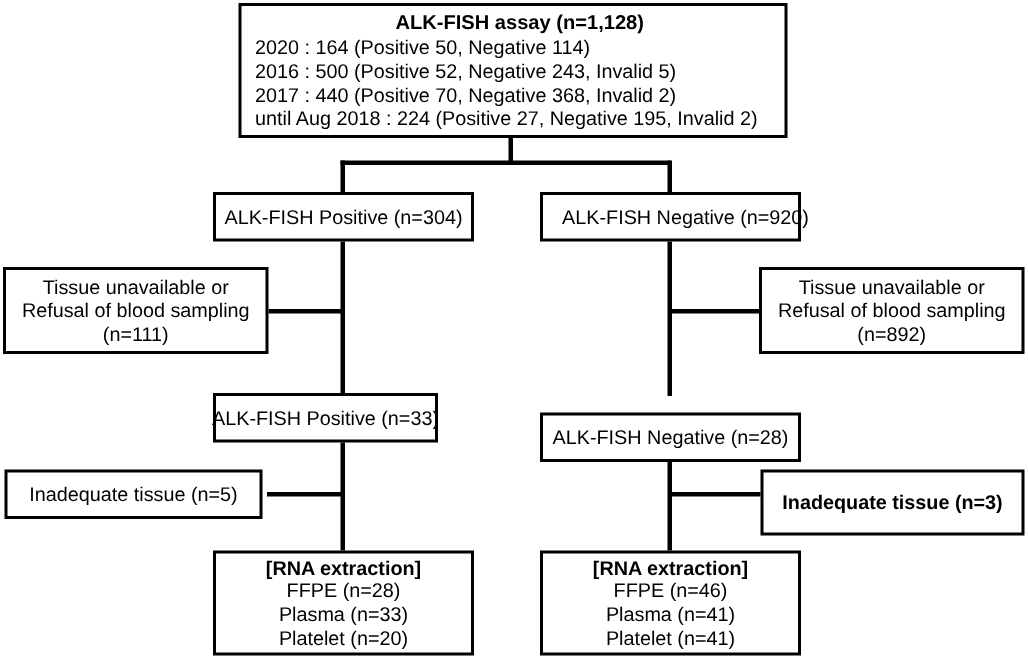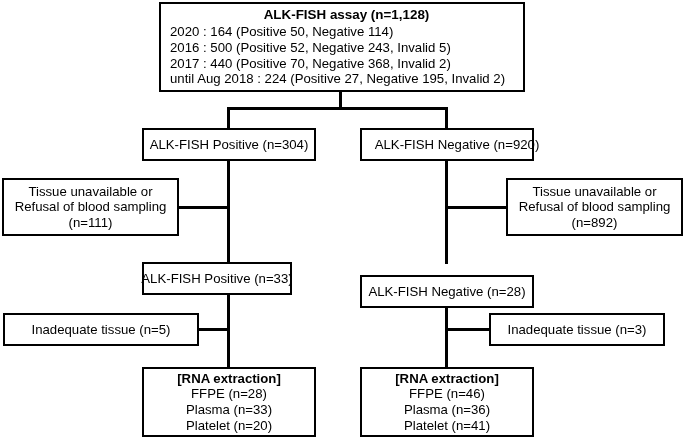--- a/index.html
+++ b/index.html
@@ -108,7 +108,7 @@
   #node-inadeq-left {
     left: 3px;
     top: 313px;
-    width: 196px;
+    width: 172px;
     height: 33px;
   }
   #node-inadeq-right {

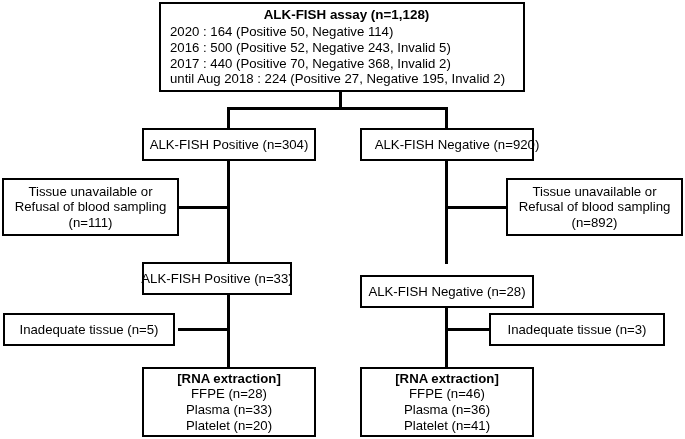--- a/index.html
+++ b/index.html
@@ -112,10 +112,11 @@
     height: 33px;
   }
   #node-inadeq-right {
-    left: 489px;
+    left: 507px;
     top: 313px;
     width: 176px;
-    height: 33px;
+    height: 44px;
+    font-weight: bold;
   }
   
   #node-rna-left {

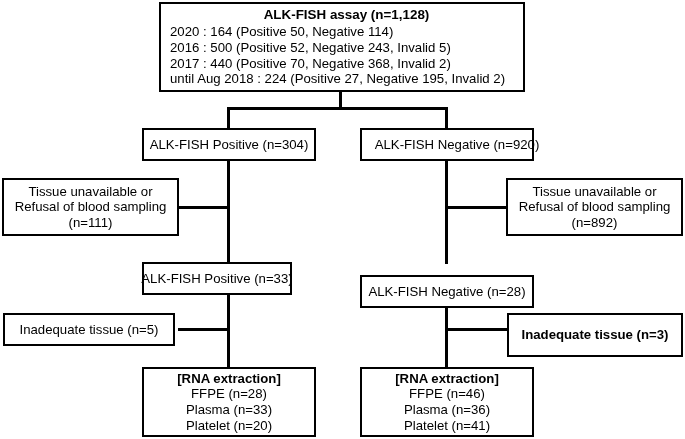--- a/index.html
+++ b/index.html
@@ -191,7 +191,7 @@
   <div class="node" id="node-rna-right">
     <div class="node-line bold">[RNA extraction]</div>
     <div class="node-line">FFPE (n=46)</div>
-    <div class="node-line">Plasma (n=36)</div>
+    <div class="node-line">Plasma (n=41)</div>
     <div class="node-line">Platelet (n=41)</div>
   </div>
 

